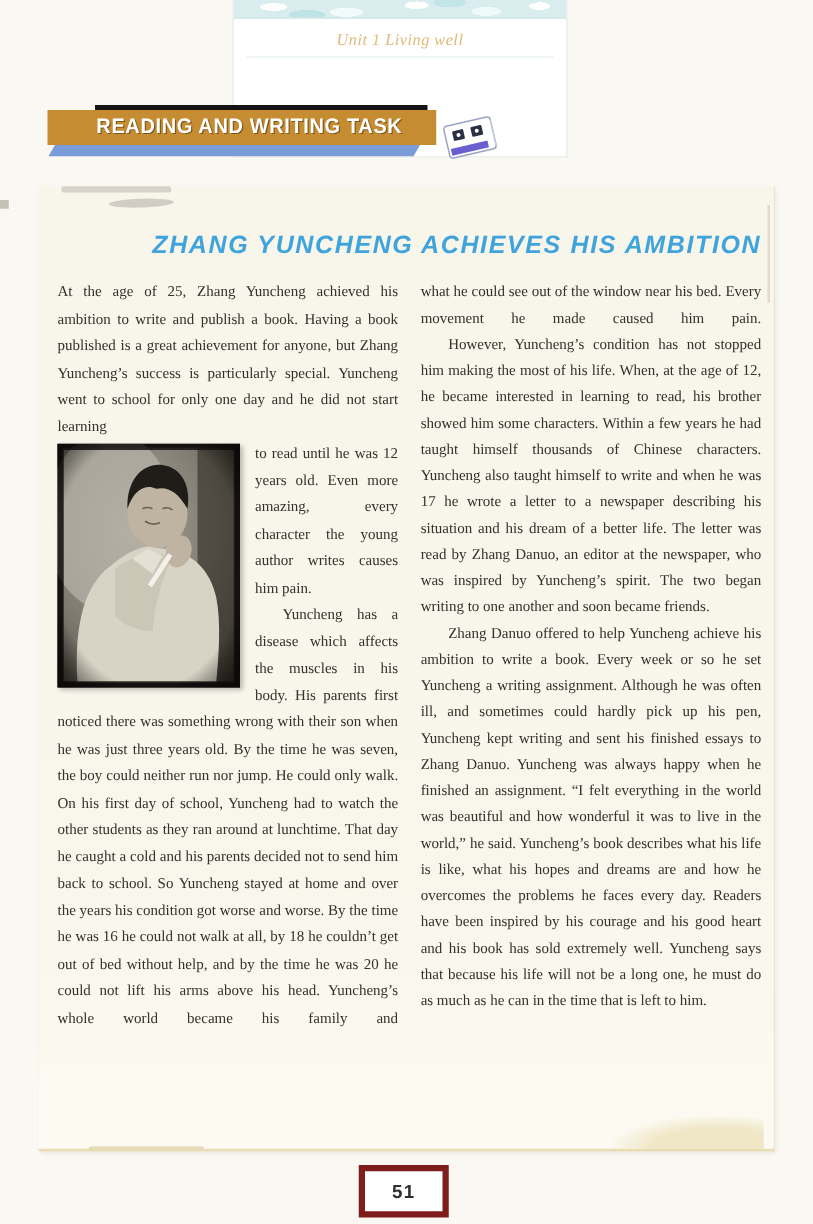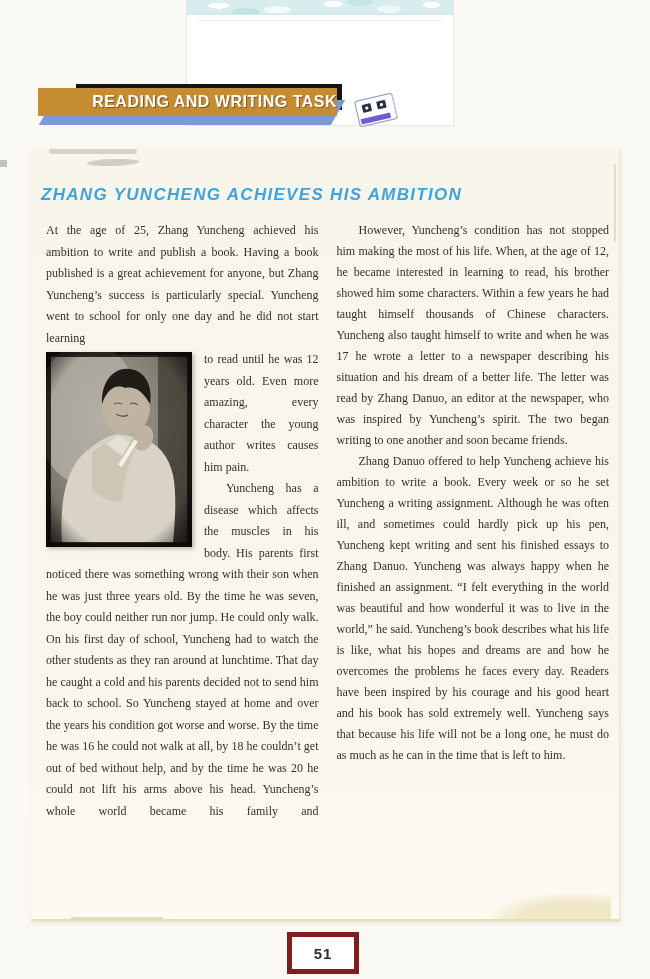--- a/index.html
+++ b/index.html
@@ -110,6 +110,7 @@
 
 <div class="unit-box">
   <div class="unit-band"></div>
+  <div class="unit-label">Unit 1 Living well</div>
   <div class="unit-rule"></div>
 </div>
 

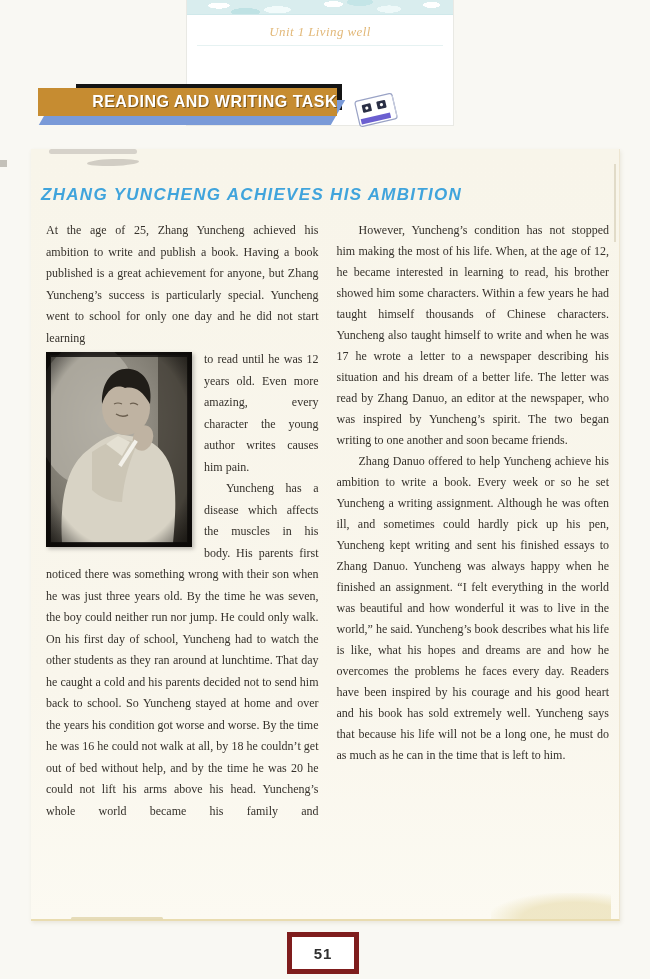--- a/index.html
+++ b/index.html
@@ -42,7 +42,7 @@
   }
   .banner-orange{
     position:absolute;left:38px;top:88px;width:299px;height:28px;
-    background:#c68c31;display:flex;align-items:center;justify-content:flex-end;
+    background:#c68c31;display:flex;align-items:center;justify-content:center;padding-left:12px;
   }
   .banner-orange span{
     color:#ffffff;font-weight:bold;font-size:16px;letter-spacing:.5px;

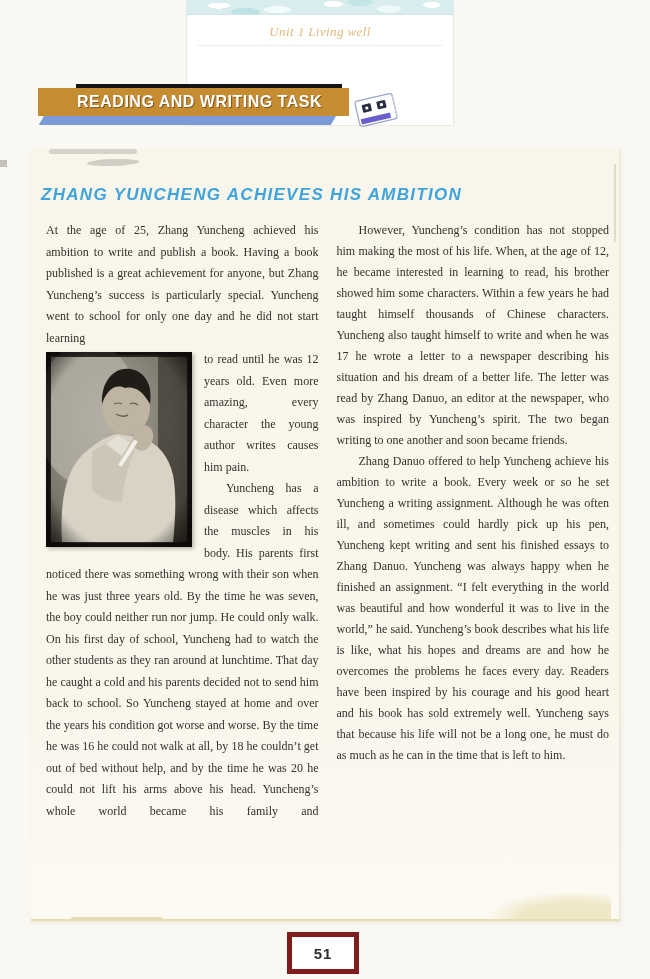--- a/index.html
+++ b/index.html
@@ -72,9 +72,9 @@
   .edge-tick{position:absolute;left:0;top:160px;width:7px;height:7px;background:#b7b3aa;opacity:.8;}
 
   .article-title{
-    margin:36px 10px 15px 10px;text-align:left;
+    margin:36px 10px 15px 10px;text-align:right;
     color:#40a4dc;font-weight:bold;font-style:italic;
-    font-size:17px;letter-spacing:1.3px;
+    font-size:20px;letter-spacing:1.3px;
     font-family:"Liberation Sans",sans-serif;
   }
 

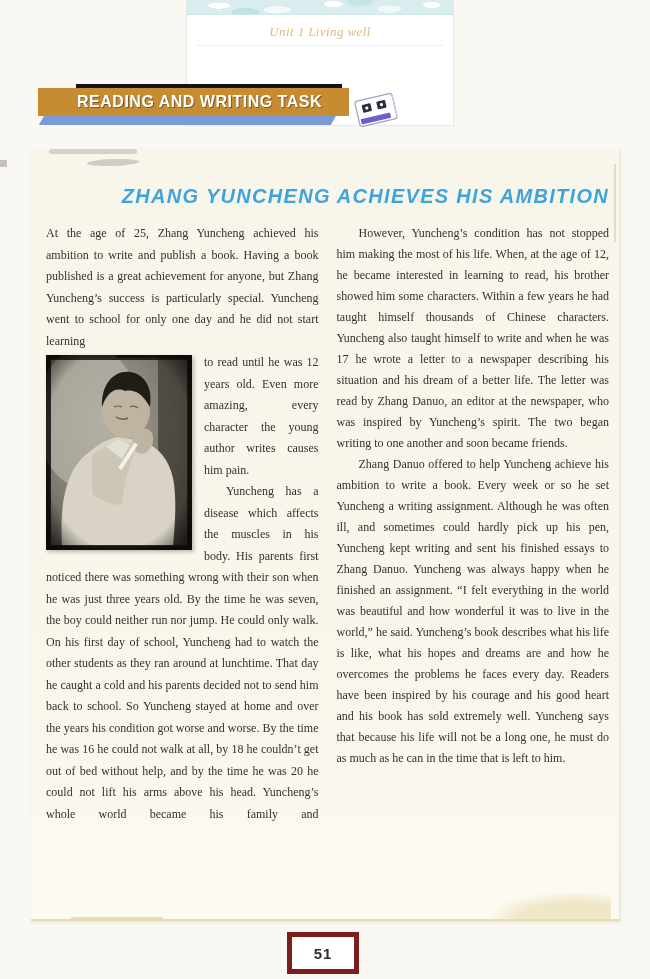--- a/index.html
+++ b/index.html
@@ -188,6 +188,7 @@
     </div>
 
     <div class="col col-right">
+      <p class="jlast">what he could see out of the window near his bed. Every movement he made caused him pain.</p>
       <p class="indent">However, Yuncheng’s condition has not stopped him making the most of his life. When, at the age of 12, he became interested in learning to read, his brother showed him some characters. Within a few years he had taught himself thousands of Chinese characters. Yuncheng also taught himself to write and when he was 17 he wrote a letter to a newspaper describing his situation and his dream of a better life. The letter was read by Zhang Danuo, an editor at the newspaper, who was inspired by Yuncheng’s spirit. The two began writing to one another and soon became friends.</p>
       <p class="indent">Zhang Danuo offered to help Yuncheng achieve his ambition to write a book. Every week or so he set Yuncheng a writing assignment. Although he was often ill, and sometimes could hardly pick up his pen, Yuncheng kept writing and sent his finished essays to Zhang Danuo. Yuncheng was always happy when he finished an assignment. “I felt everything in the world was beautiful and how wonderful it was to live in the world,” he said. Yuncheng’s book describes what his life is like, what his hopes and dreams are and how he overcomes the problems he faces every day. Readers have been inspired by his courage and his good heart and his book has sold extremely well. Yuncheng says that because his life will not be a long one, he must do as much as he can in the time that is left to him.</p>
     </div>

